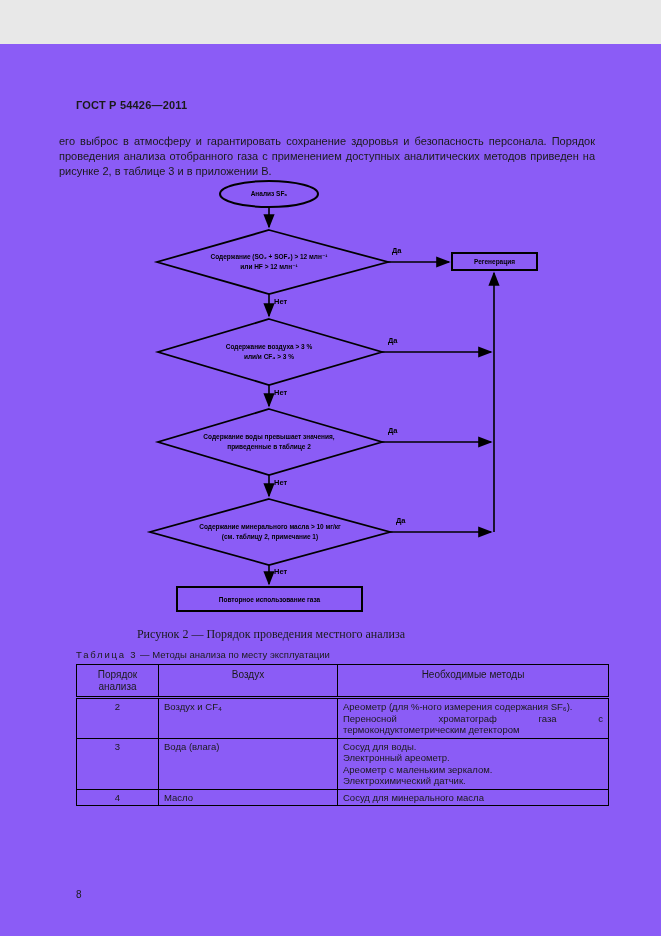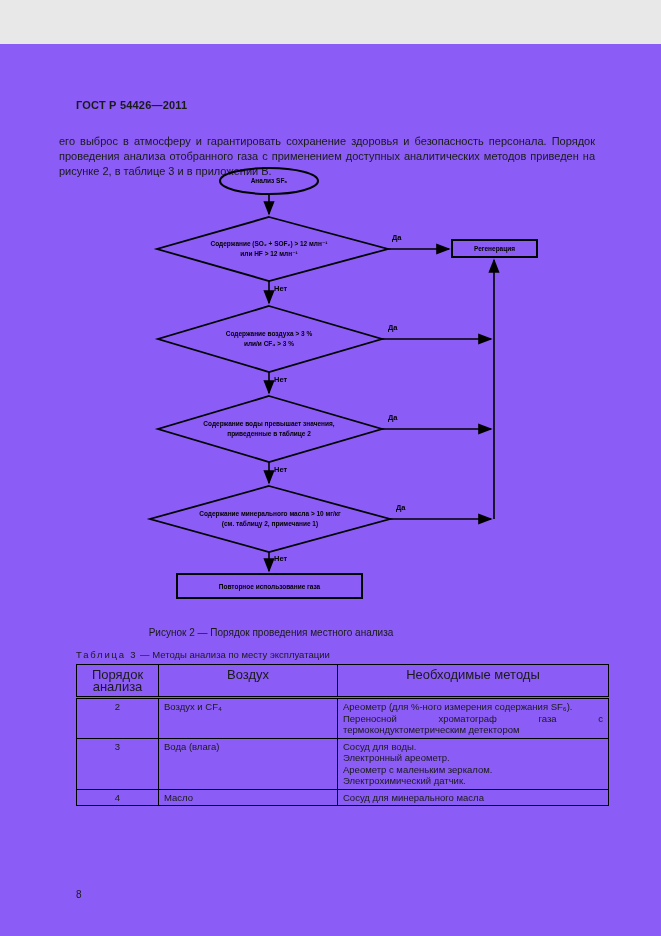--- a/index.html
+++ b/index.html
@@ -21,7 +21,7 @@
     font-size:11px;line-height:15px;text-align:justify;
   }
   
-  .flow{position:absolute;left:0;top:123px;width:543px;height:445px;}
+  .flow{position:absolute;left:0;top:136px;width:543px;height:445px;}
   .flow svg{position:absolute;left:0;top:0;}
   .fc-text{
     position:absolute;text-align:center;

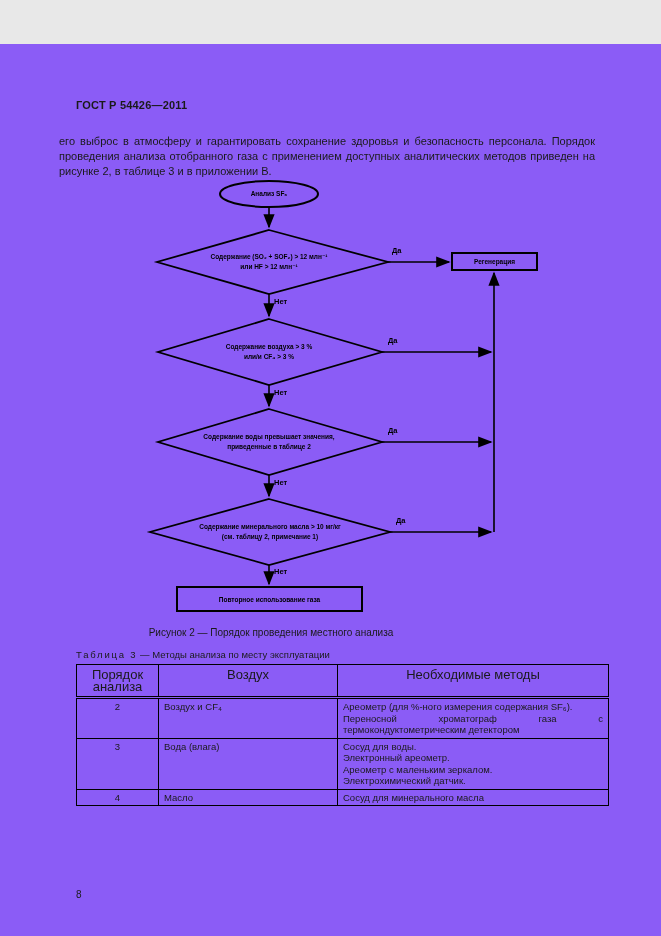--- a/index.html
+++ b/index.html
@@ -32,7 +32,7 @@
   }
   .fig-caption{
     position:absolute;left:0;top:583px;width:542px;
-    text-align:center;font-size:10px;
+    text-align:center;font-size:12px;font-family:Liberation Serif, serif;
   }
   
   .tbl-caption{

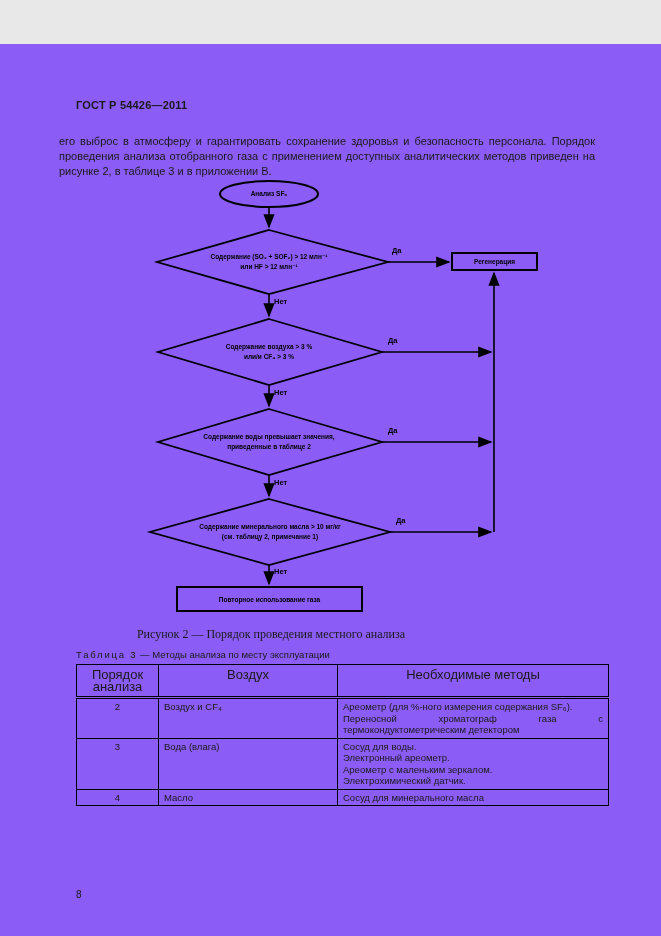--- a/index.html
+++ b/index.html
@@ -51,7 +51,7 @@
     border:1px solid #000;vertical-align:top;padding:2px 5px;
   }
   table.gost th{
-    font-weight:normal;font-size:13px;text-align:center;
+    font-weight:normal;font-size:10px;text-align:center;
     border-bottom:3px double #000;padding:4px 2px;
   }
   td.num{text-align:center;}

